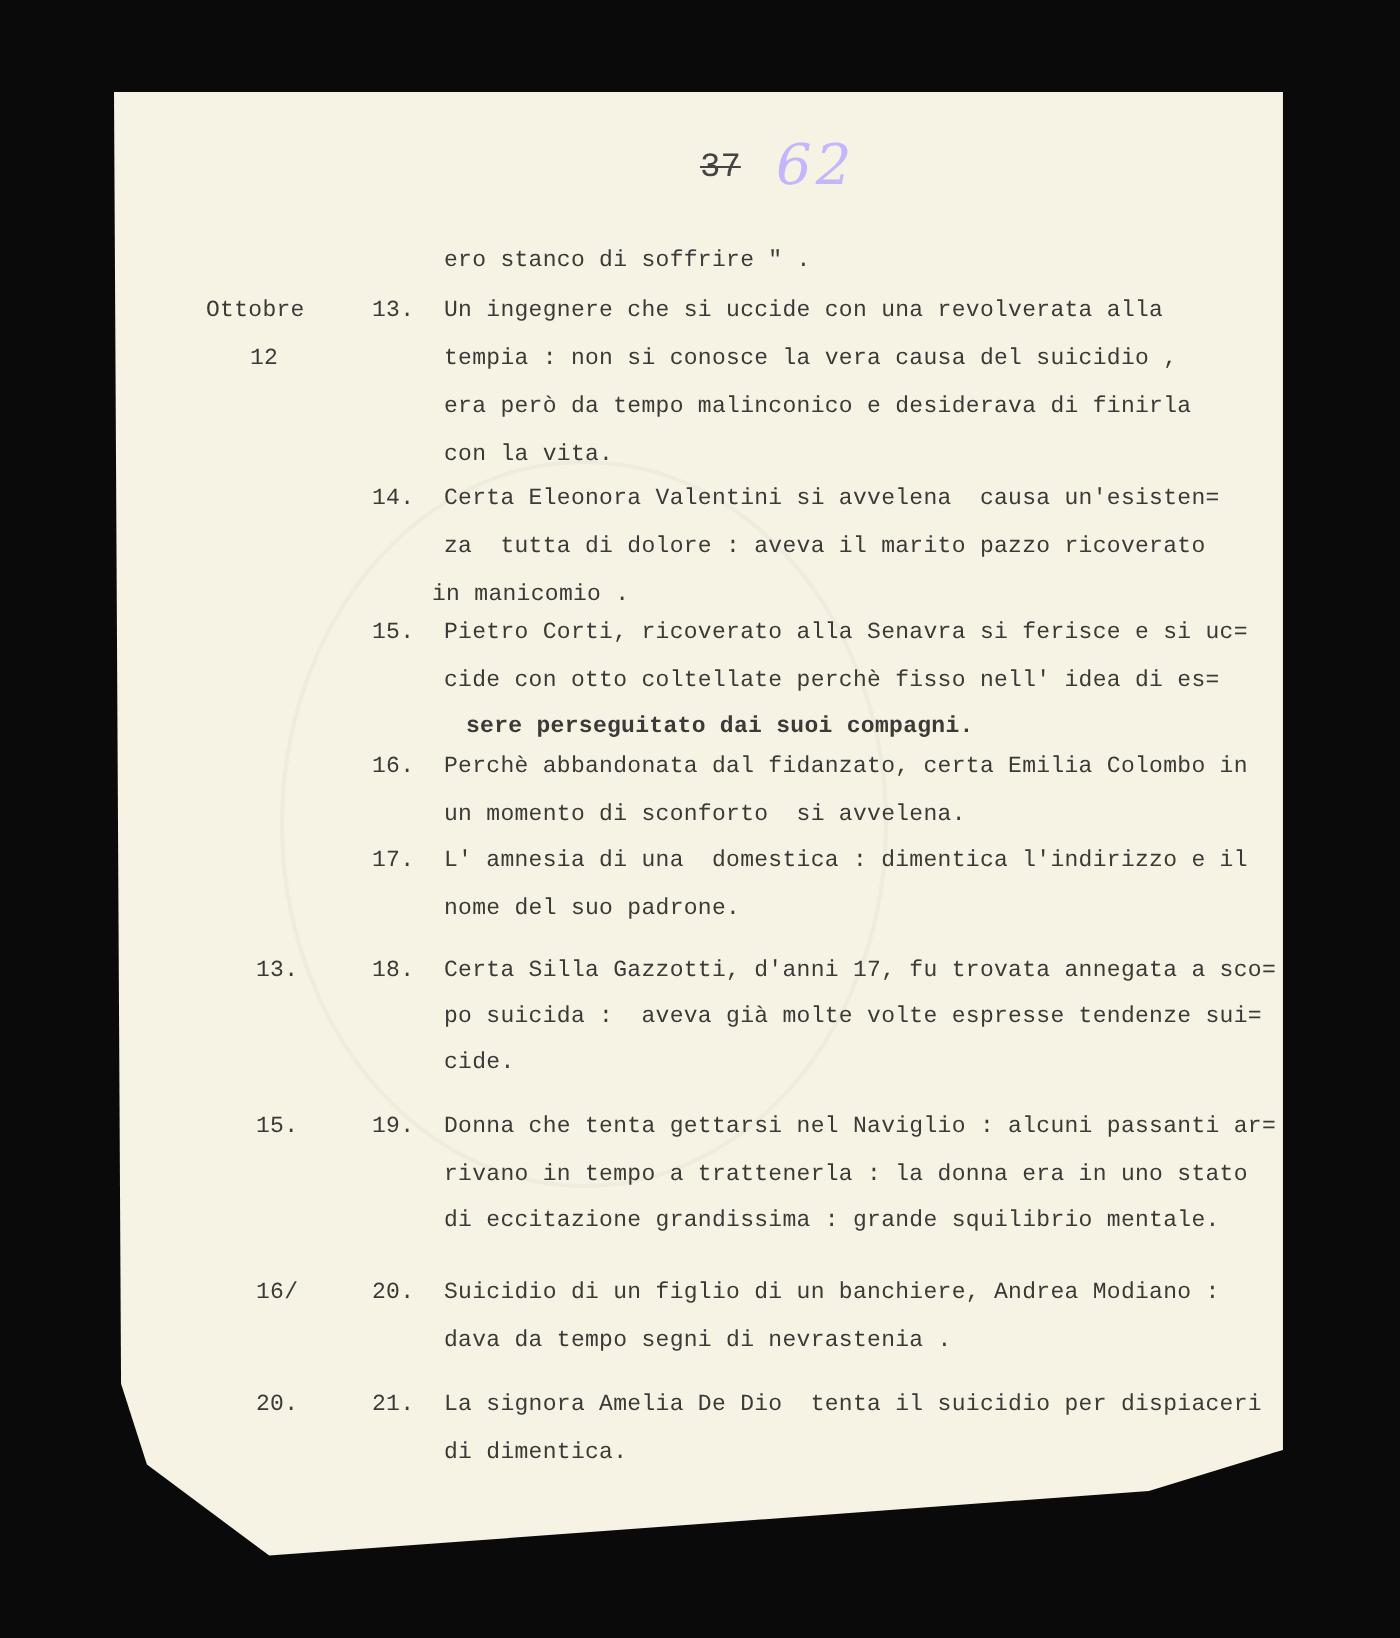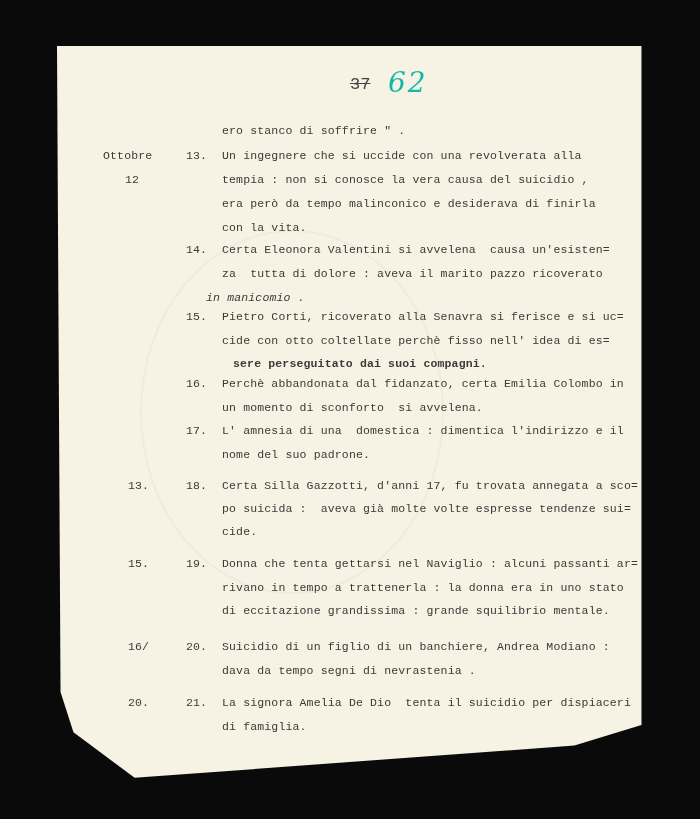--- a/index.html
+++ b/index.html
@@ -34,7 +34,7 @@
   .pagenum-hand {
     position: absolute; left: 388px; top: 66px;
     font-family: "DejaVu Serif", serif; font-size: 28px; font-style: italic;
-    color: #14b8a6; letter-spacing: 2px;
+    color: #c4b5fd; letter-spacing: 2px;
   }
 </style>
 </head>

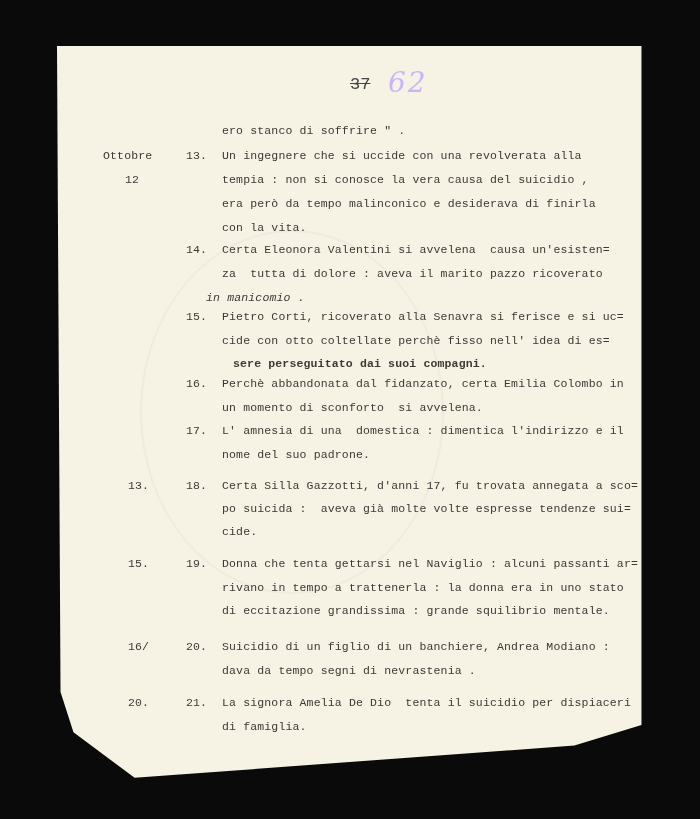--- a/index.html
+++ b/index.html
@@ -60,7 +60,7 @@
 <span class="t" style="left:186px; top:243px;">14.</span>
 <span class="t" style="left:222px; top:243px;">Certa Eleonora Valentini si avvelena  causa un'esisten=</span>
 <span class="t" style="left:222px; top:267px;">za  tutta di dolore : aveva il marito pazzo ricoverato</span>
-<span class="t" style="left:206px; top:291px;font-style:italic;">in manicomio .</span>
+<span class="t" style="left:216px; top:291px;">in manicomio .</span>
 
 <span class="t" style="left:186px; top:310px;">15.</span>
 <span class="t" style="left:222px; top:310px;">Pietro Corti, ricoverato alla Senavra si ferisce e si uc=</span>

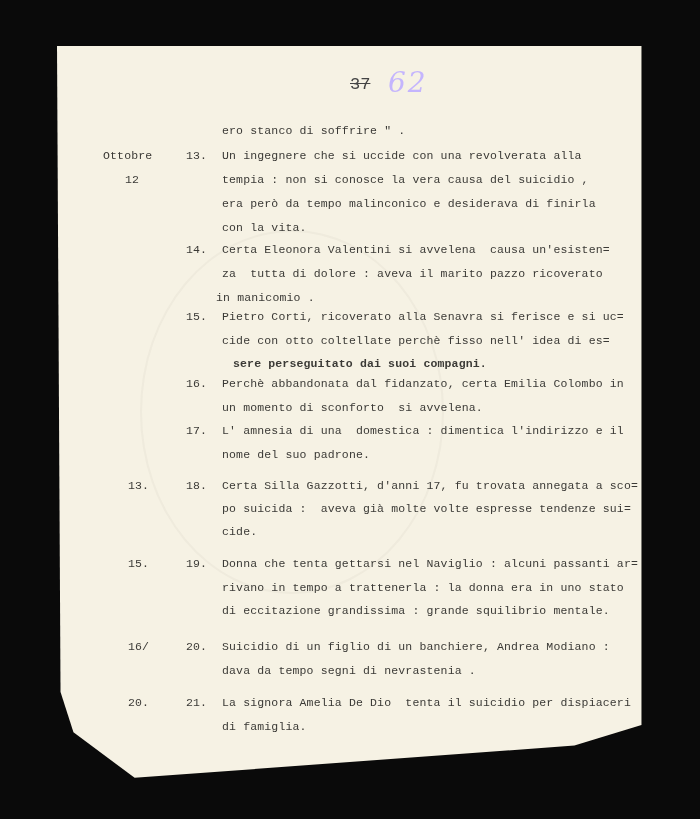--- a/index.html
+++ b/index.html
@@ -95,6 +95,6 @@
 <span class="t" style="left:128px; top:696px;">20.</span>
 <span class="t" style="left:186px; top:696px;">21.</span>
 <span class="t" style="left:222px; top:696px;">La signora Amelia De Dio  tenta il suicidio per dispiaceri</span>
-<span class="t" style="left:222px; top:720px;">di famiglia.</span>
+<span class="t" style="left:222px; top:720px;">di dimentica.</span>
 
 </body></html>

